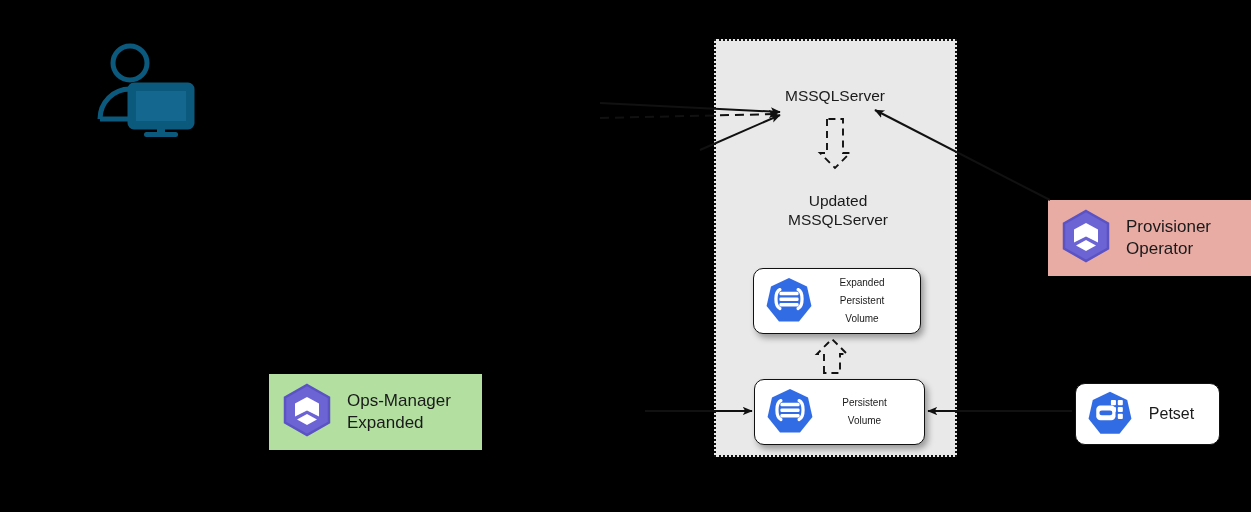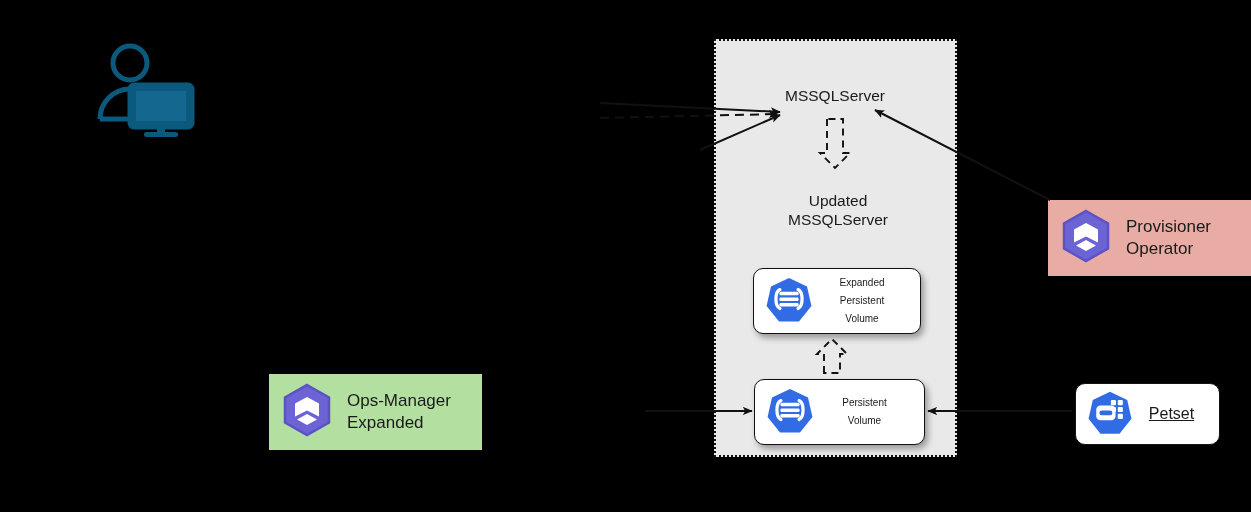--- a/index.html
+++ b/index.html
@@ -56,7 +56,7 @@
 
   
   #petset-box{left:1075px; top:368px; width:145px; height:62px;}
-  #petset-box .tx{font-size:16px;text-decoration:underline;}
+  #petset-box .tx{font-size:16px;}
 
   
   #edges{position:absolute;left:0;top:0;width:1251px;height:512px;pointer-events:none;}

